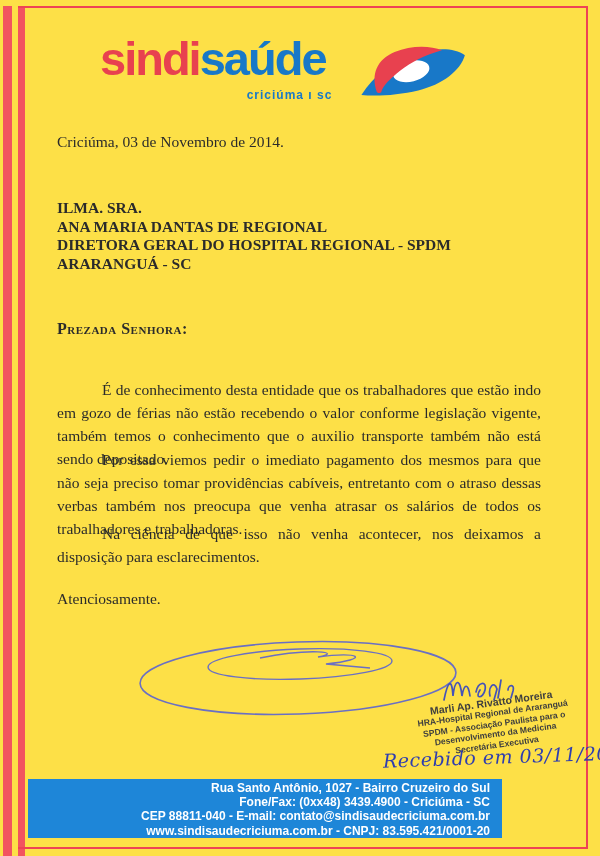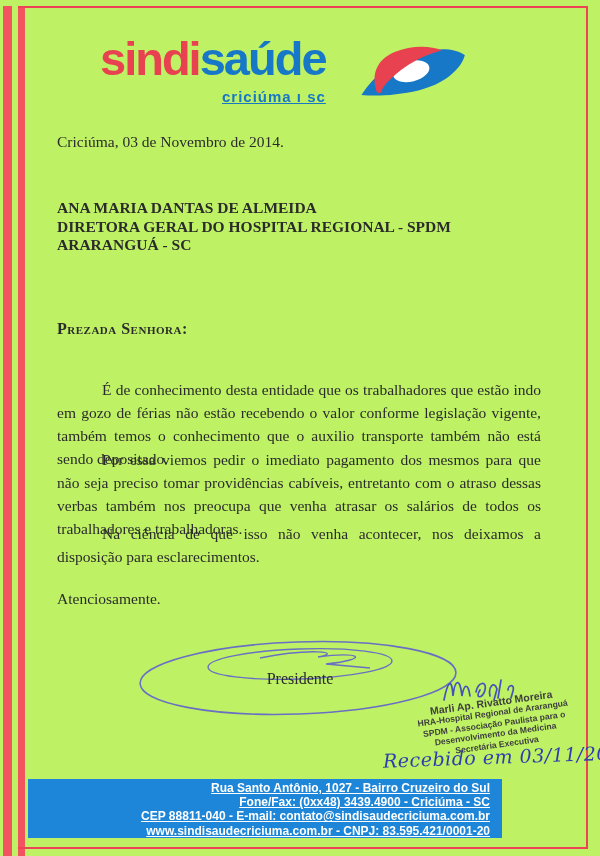--- a/index.html
+++ b/index.html
@@ -8,7 +8,7 @@
     position: relative;
     width: 600px;
     height: 856px;
-    background: #bef264;
+    background: #fde047;
     font-family: "Liberation Serif", serif;
     color: #2b2b2b;
     overflow: hidden;

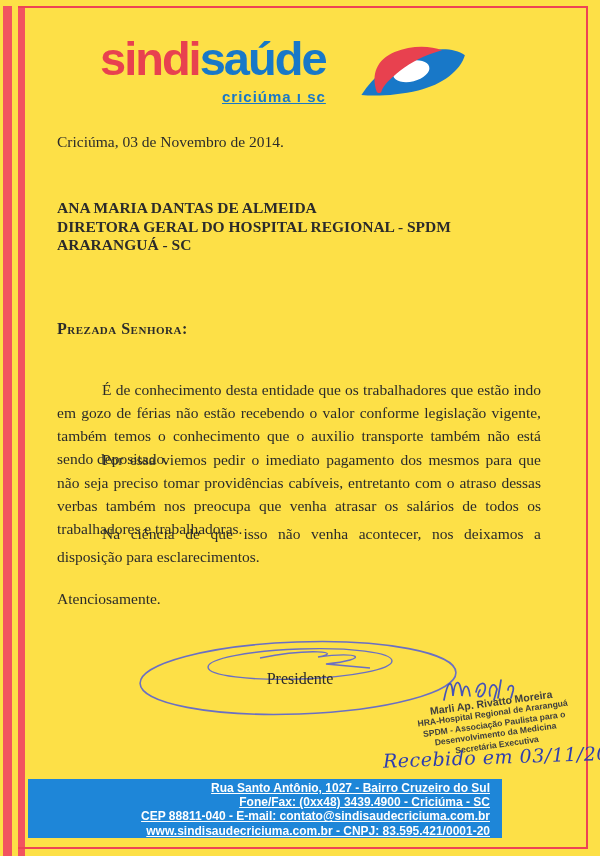--- a/index.html
+++ b/index.html
@@ -32,10 +32,10 @@
   .wm-blue { color: #1878c8; }
   .tagline {
     position: absolute; left: 122px; top: 58px; width: 135px;
+    text-align: center;
     font-family: "Liberation Sans", sans-serif;
-    font-weight: bold; font-size: 15px; letter-spacing: 1px;
+    font-weight: bold; font-size: 12px; letter-spacing: 1px;
     color: #1878c8;
-    text-decoration: underline;
   }
   .swoosh { position: absolute; left: 255px; top: 0px; }
 

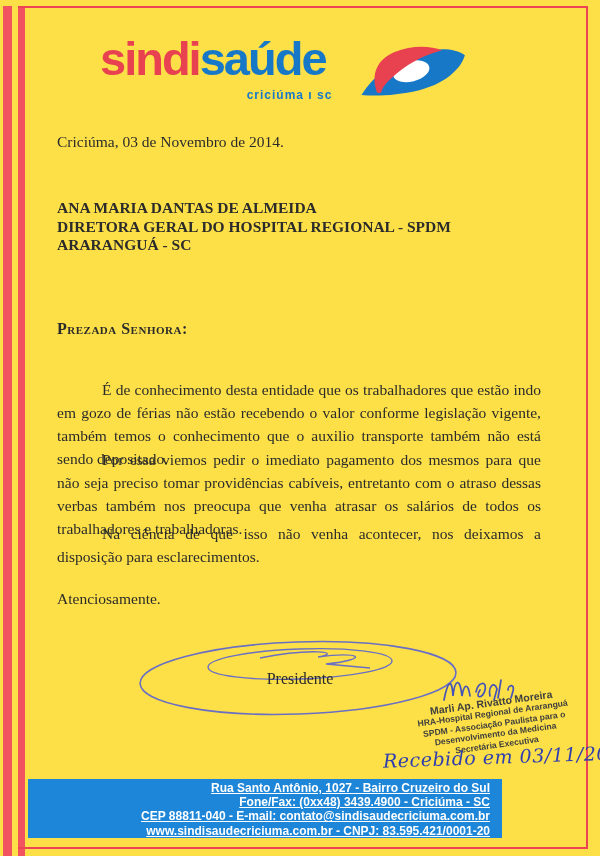--- a/index.html
+++ b/index.html
@@ -114,6 +114,7 @@
   <div class="date-line">Criciúma, 03 de Novembro de 2014.</div>
 
   <div class="recipient">
+    <div>ILMA. SRA.</div>
     <div>ANA MARIA DANTAS DE ALMEIDA</div>
     <div>DIRETORA GERAL DO HOSPITAL REGIONAL - SPDM</div>
     <div>ARARANGUÁ - SC</div>

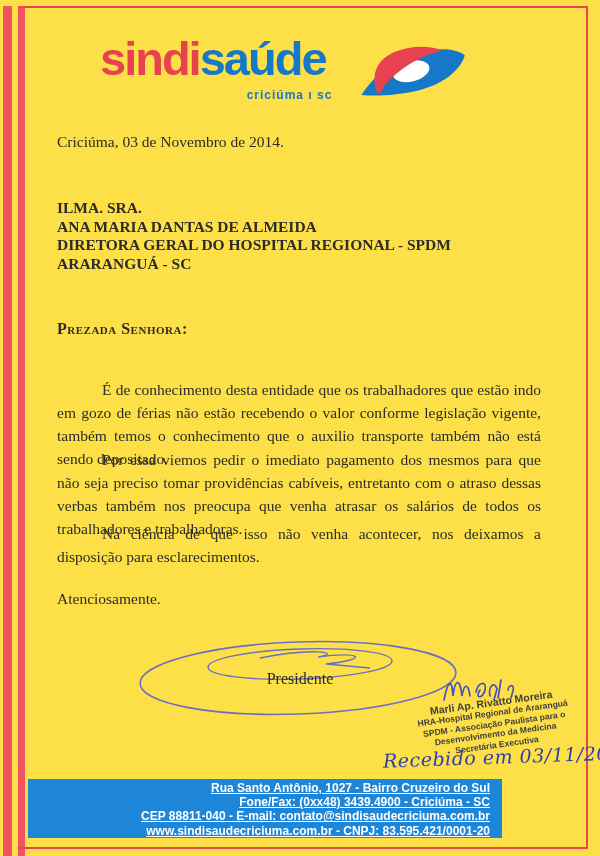--- a/index.html
+++ b/index.html
@@ -115,7 +115,7 @@
 
   <div class="recipient">
     <div>ILMA. SRA.</div>
-    <div>ANA MARIA DANTAS DE ALMEIDA</div>
+    <div>ANA MARIA DANTAS DE REGIONAL</div>
     <div>DIRETORA GERAL DO HOSPITAL REGIONAL - SPDM</div>
     <div>ARARANGUÁ - SC</div>
   </div>

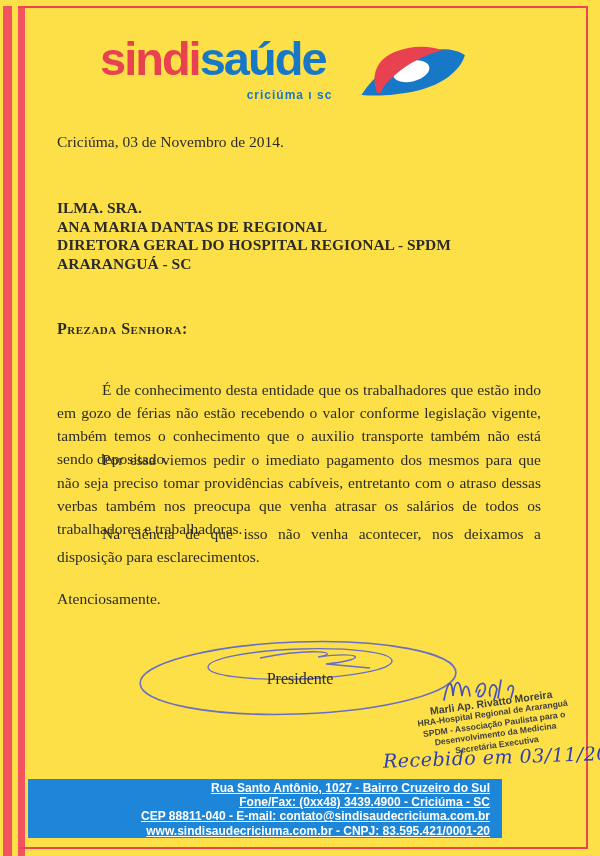--- a/index.html
+++ b/index.html
@@ -134,7 +134,6 @@
     <path d="M130,30 C180,20 215,24 188,29 C230,23 242,31 196,36 L240,40" fill="none" stroke="#6a6fc4" stroke-width="1.4"></path>
   </svg>
   <div class="sig-block">
-    <div>Presidente</div>
   </div>
 
   <svg class="autograph-ink" width="80" height="34" viewBox="0 0 80 34">

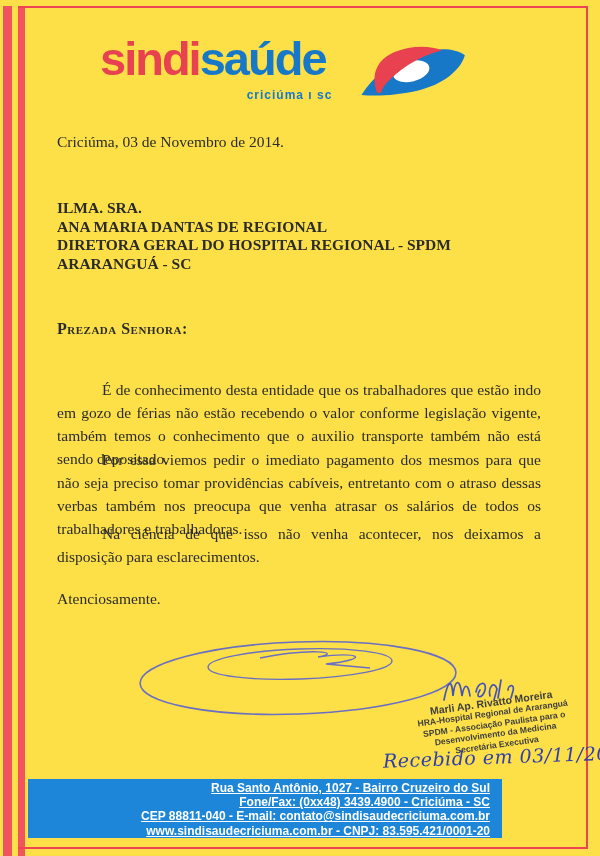--- a/index.html
+++ b/index.html
@@ -83,7 +83,6 @@
     font-size: 12px; font-weight: bold; line-height: 14.2px;
     text-align: right;
     padding: 2px 12px 16px 0;
-    text-decoration: underline;
   }
 </style>
 </head>

